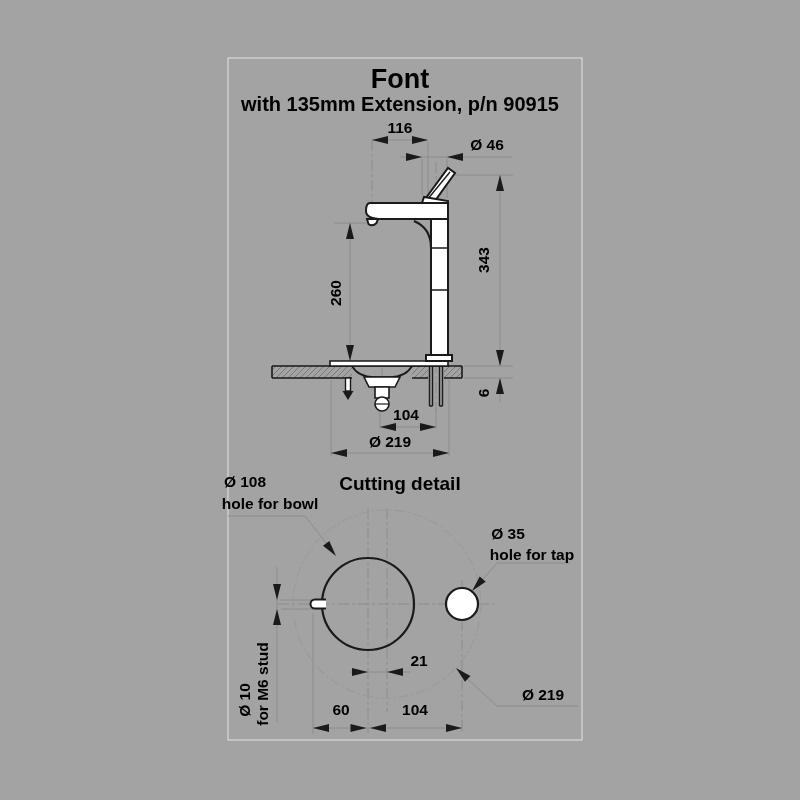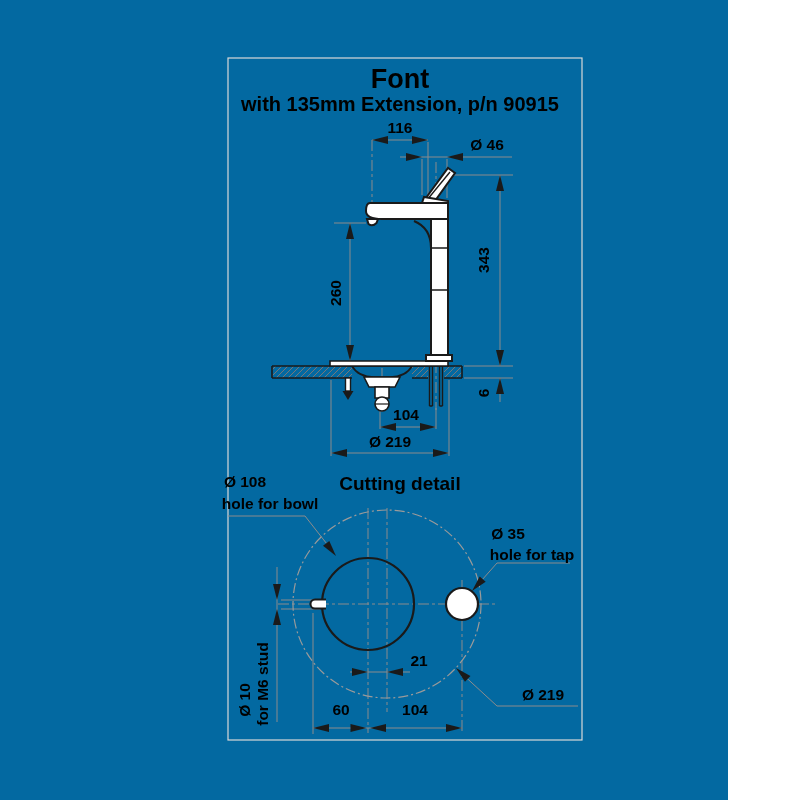--- a/index.html
+++ b/index.html
@@ -4,7 +4,7 @@
 <style>
   html,body{margin:0;padding:0;background:#ffffff;}
   body{width:800px;height:800px;font-family:"Liberation Sans", sans-serif;}
-  .canvas{position:relative;width:728px;height:800px;background:#0369a1;}
+  .canvas{position:relative;width:800px;height:800px;background:#a3a3a3;}
   svg{display:block;}
   text{fill:#000;font-family:"Liberation Sans", sans-serif;font-weight:bold;}
   .t-title{font-size:27px;}

